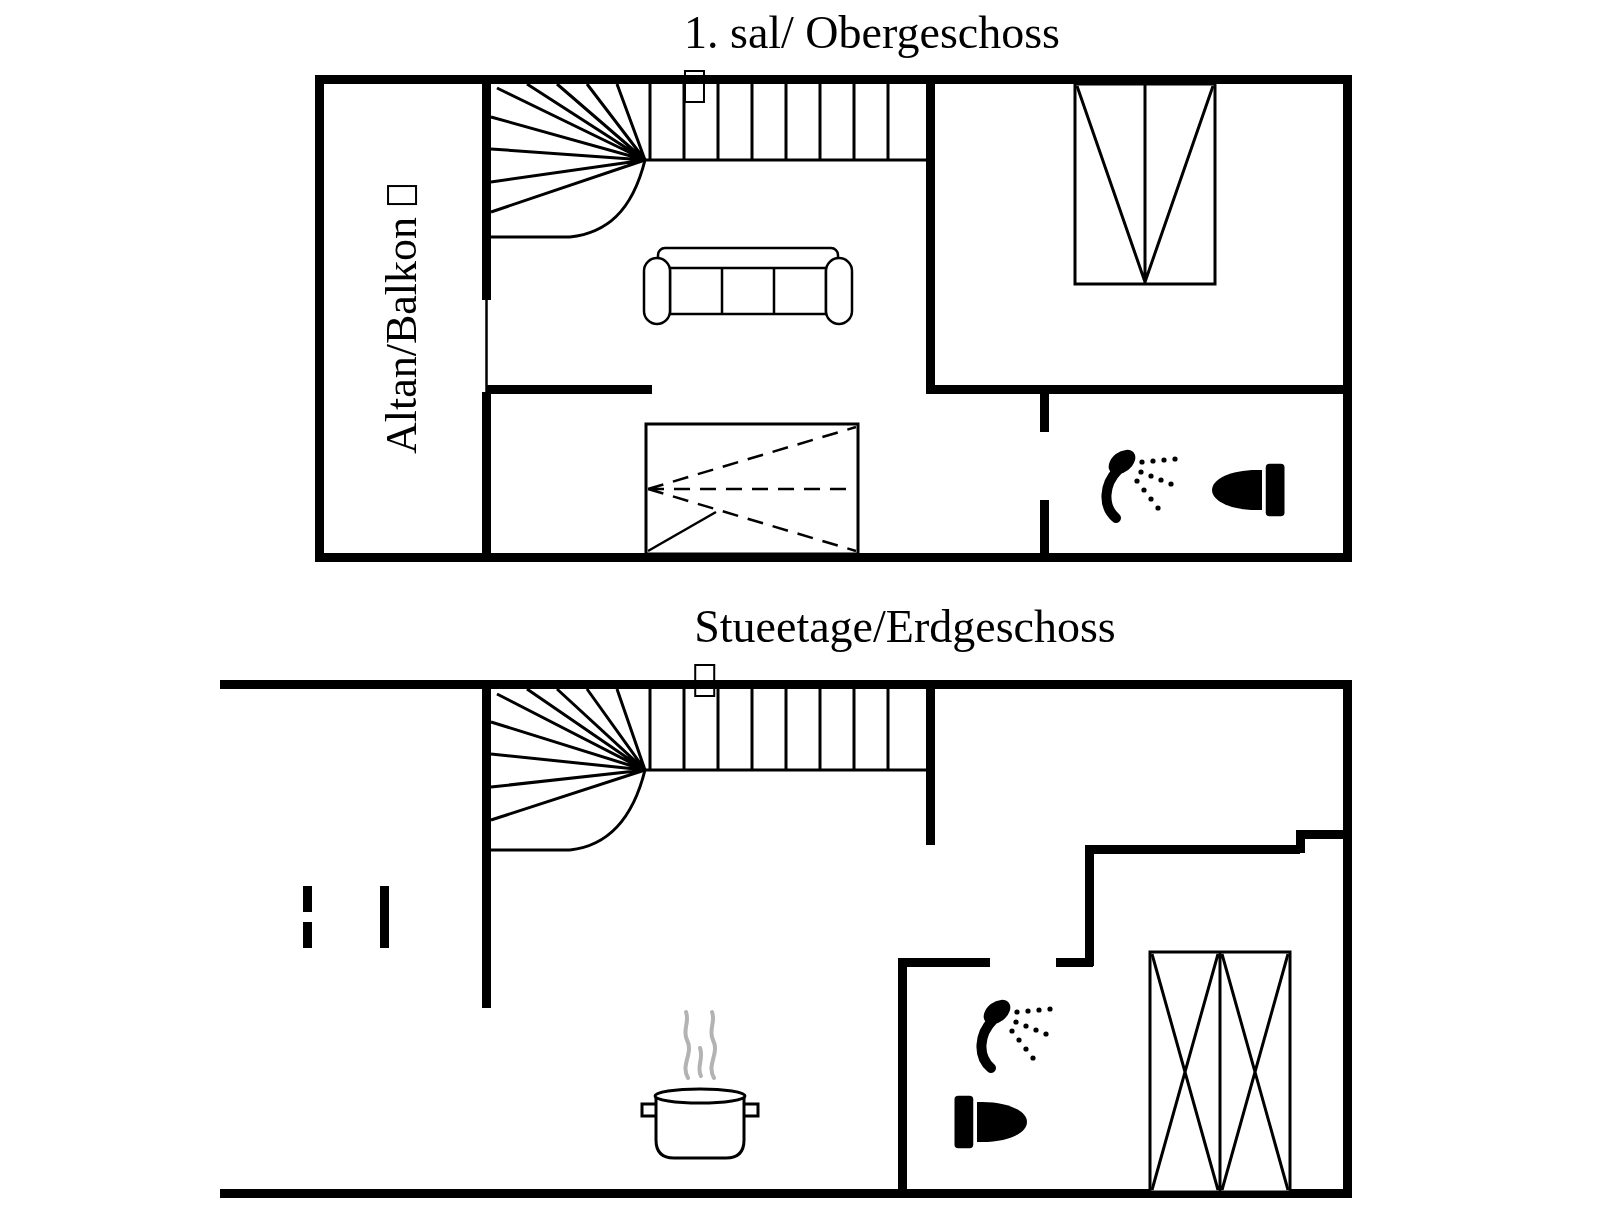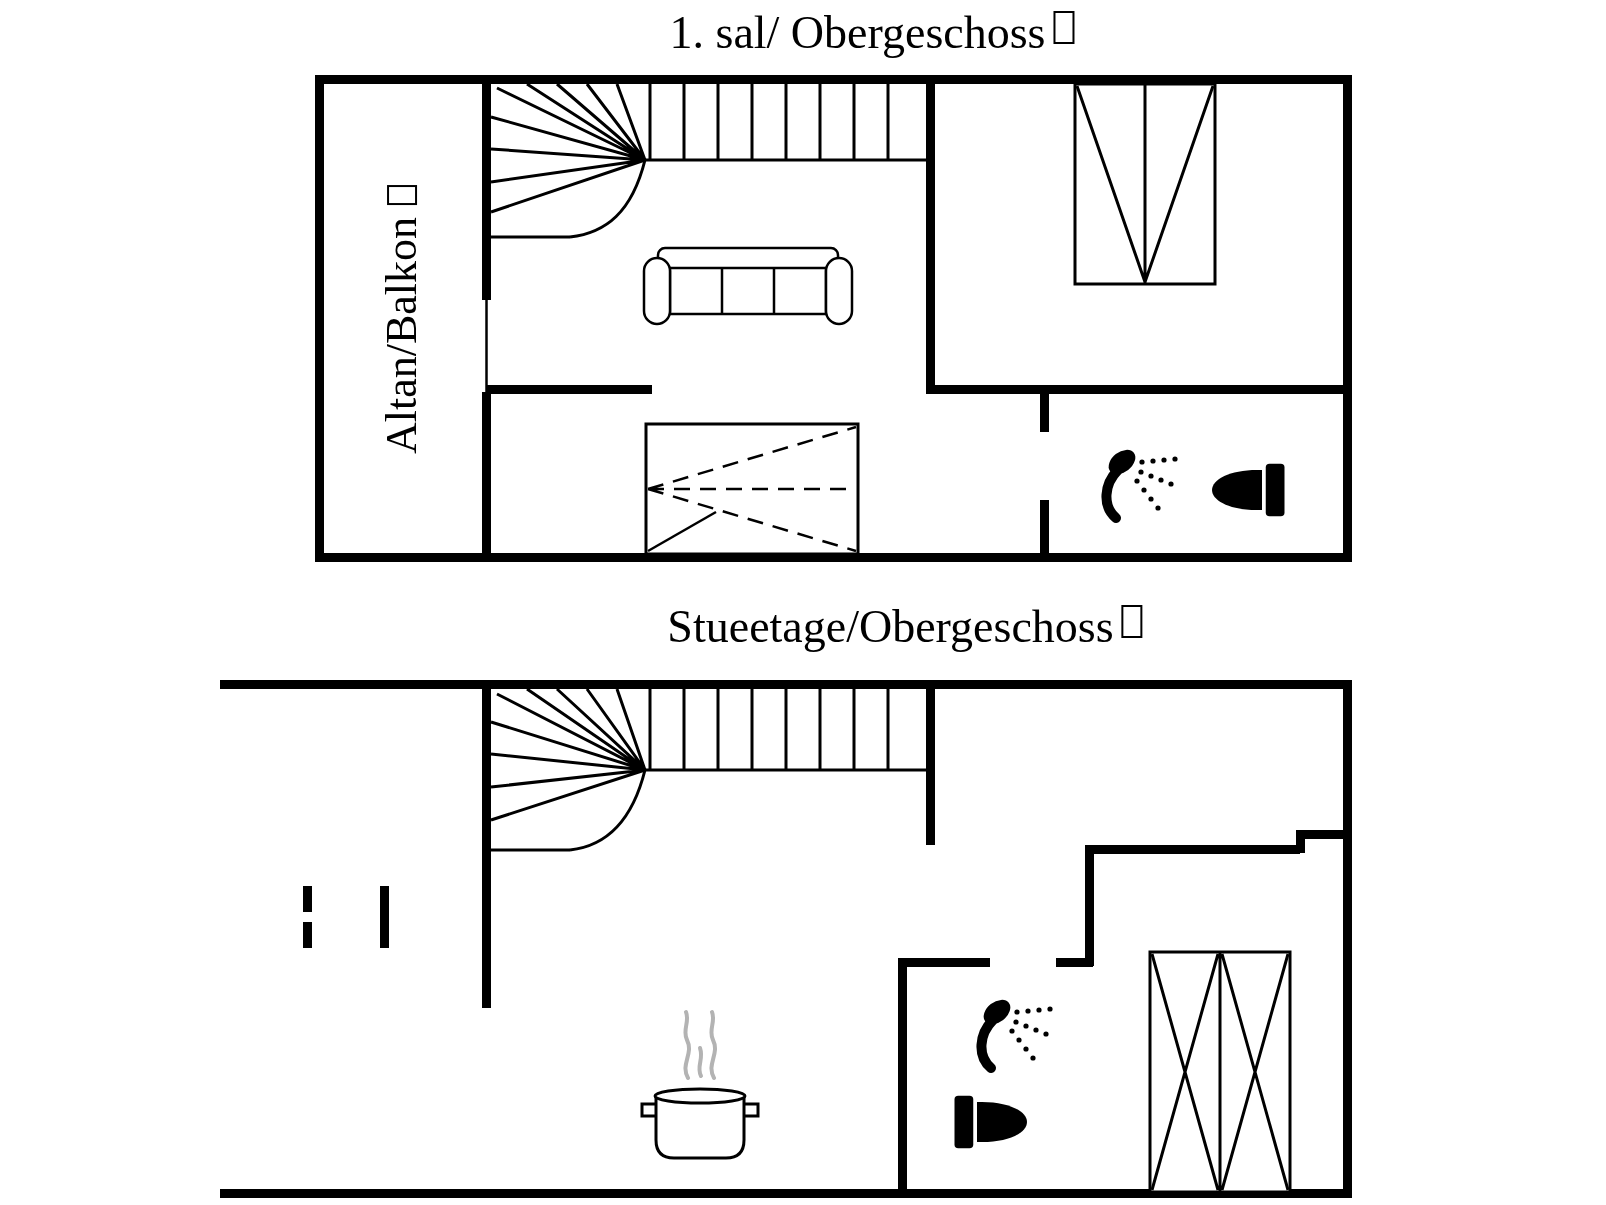--- a/index.html
+++ b/index.html
@@ -13,7 +13,7 @@
   .title{
     position:absolute;transform:translateX(-50%);
     font-size:46px;line-height:1.1;white-space:nowrap;
-    display:flex;align-items:flex-start;gap:8px;color:var(--line,#000);
+    display:flex;align-items:flex-start;gap:8px;color:var(--line,#000);flex-direction:column;
   }
   .tofu{
     display:inline-block;width:21px;height:33px;

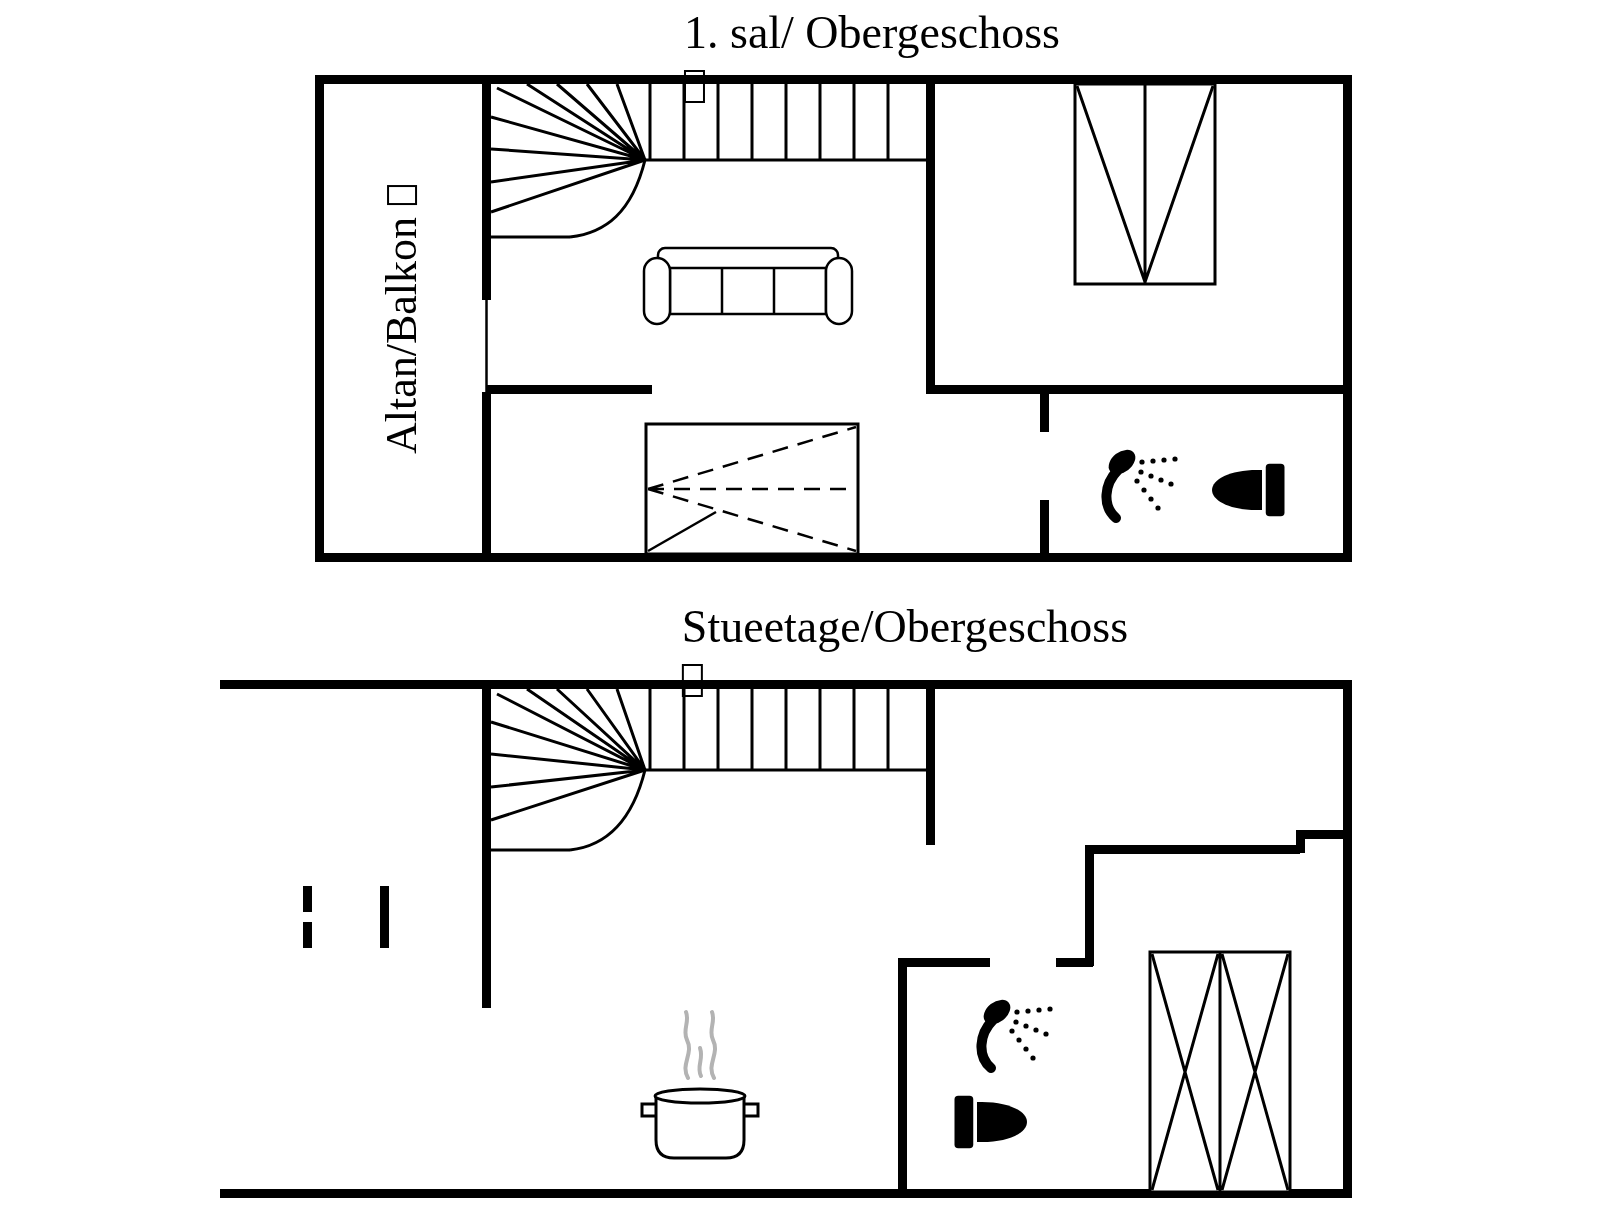--- a/index.html
+++ b/index.html
@@ -47,7 +47,7 @@
 </div>
 
 <div class="title" style="left:905px;top:602px;">
-  <span>Stueetage/Obergeschoss</span>
+  <span>Stueetage/Erdgeschoss</span>
   <span class="tofu"></span>
 </div>
 

